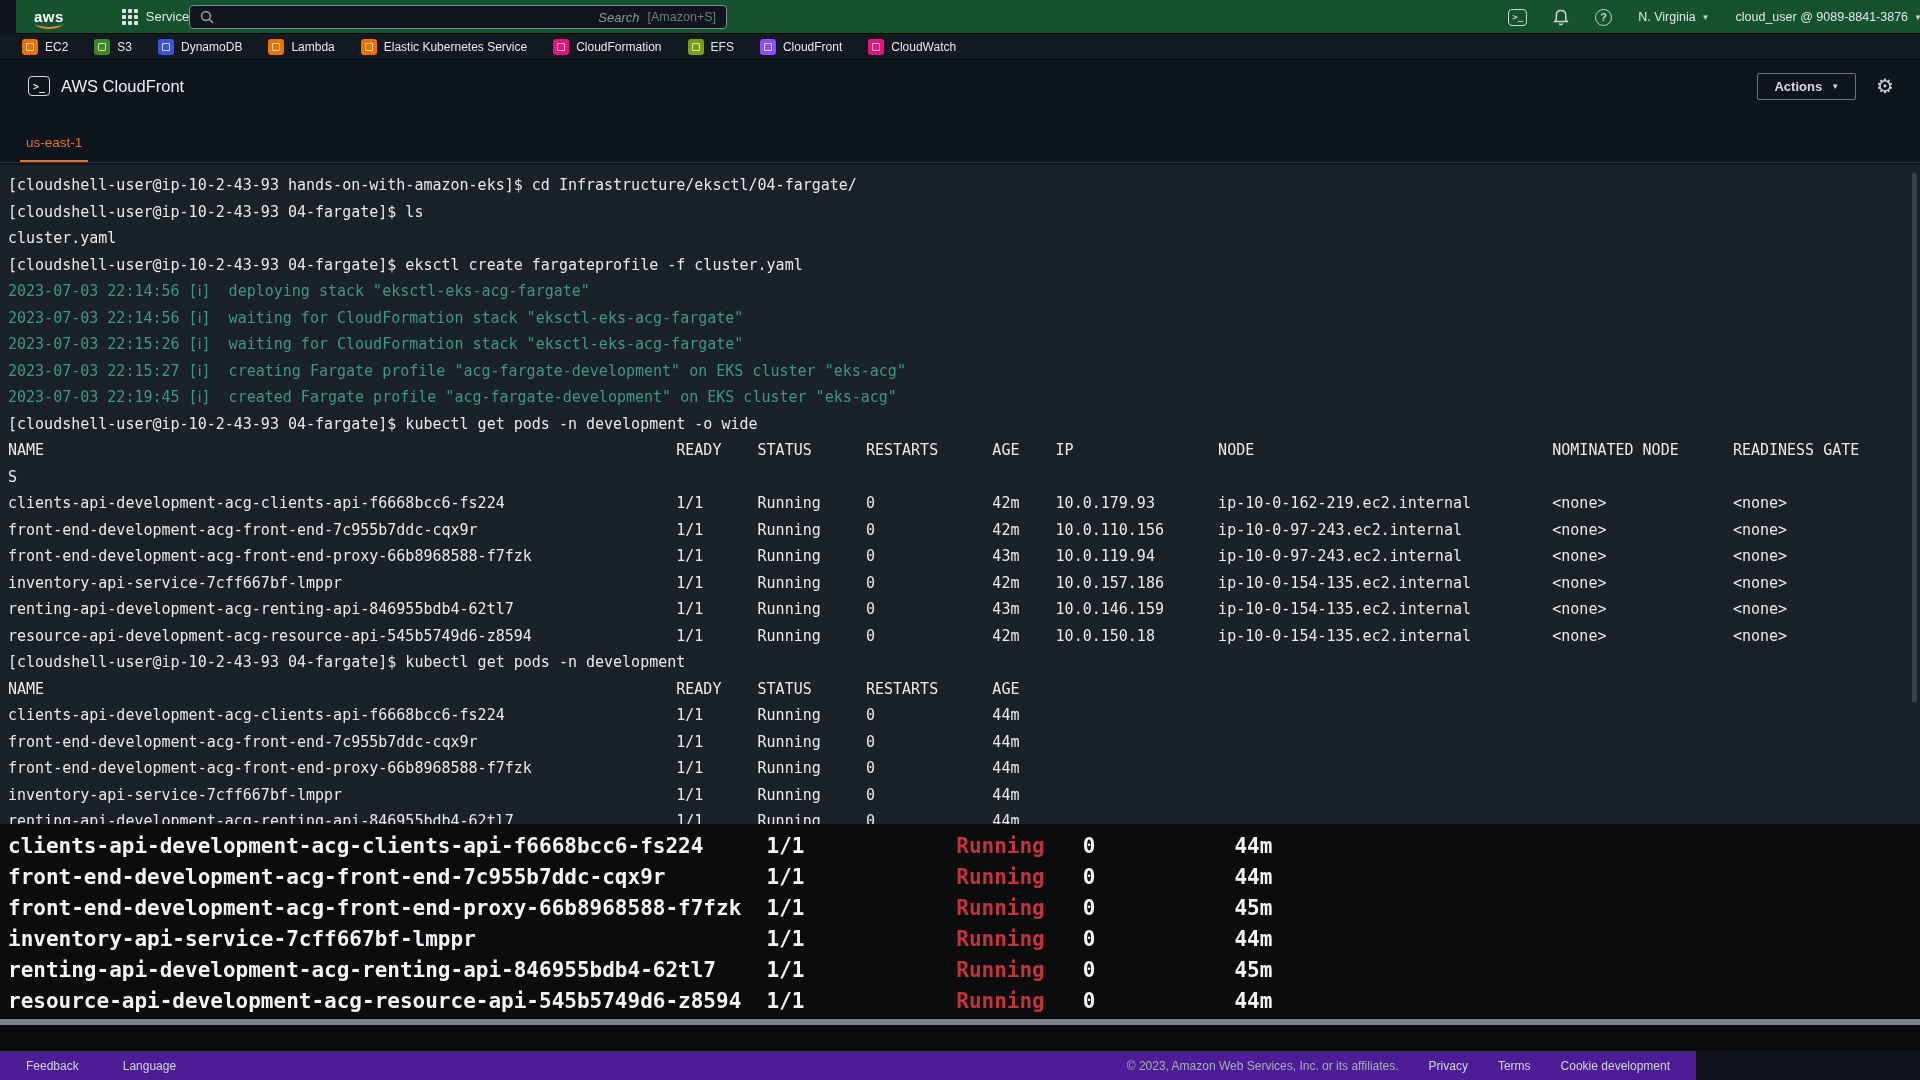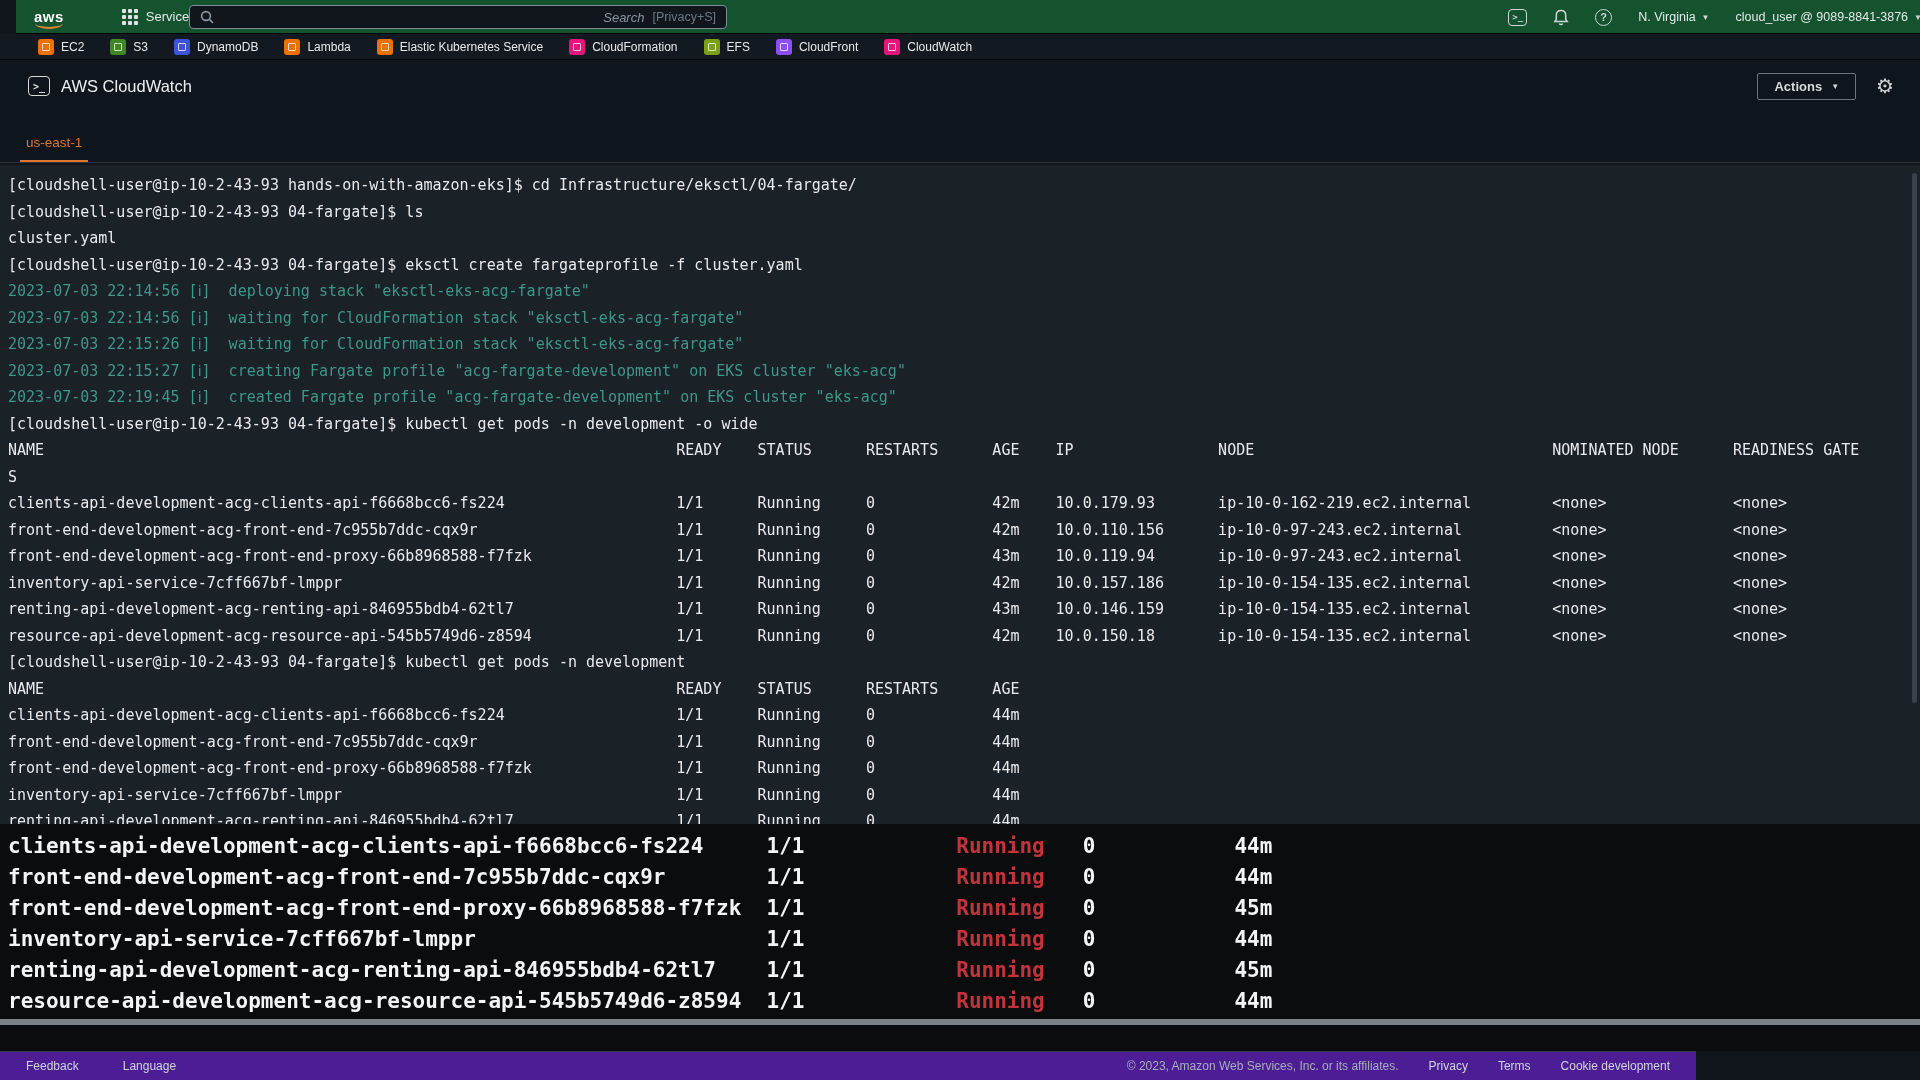--- a/index.html
+++ b/index.html
@@ -113,7 +113,7 @@
           </svg>
       </span>
       <span class="search-ph">Search</span>
-      <span class="search-sc">[Privacy+S]</span>
+      <span class="search-sc">[Amazon+S]</span>
     </div>
     <div class="nav-right">
       <span class="nav-ic">

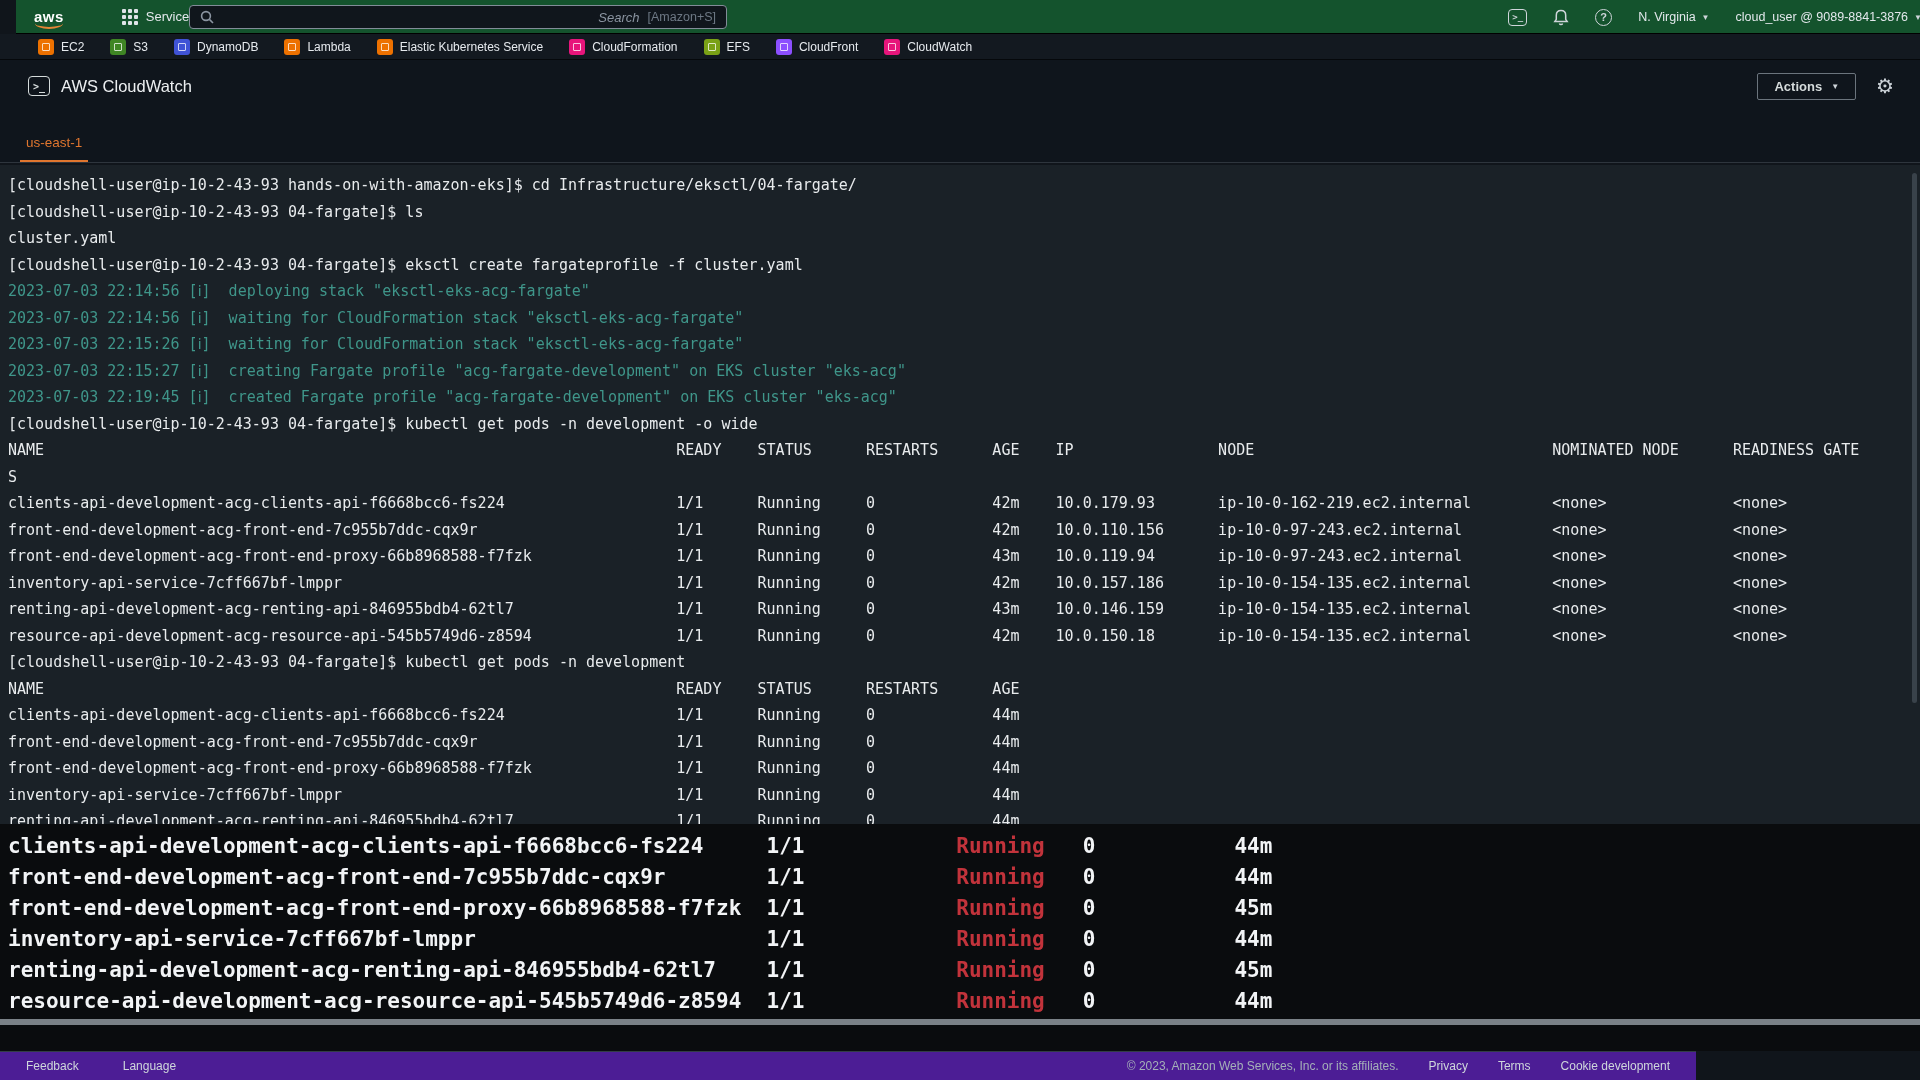--- a/index.html
+++ b/index.html
@@ -33,7 +33,7 @@
 
   
   .favbar { position:absolute; left:0; top:34px; width:1920px; height:26px; background:#131920;
-            display:flex; align-items:center; gap:26px; padding-left:38px; border-bottom:1px solid #05080b; }
+            display:flex; align-items:center; gap:26px; padding-left:22px; border-bottom:1px solid #05080b; }
   .fav-item { display:flex; align-items:center; gap:7px; color:#e6eaee; font-size:12px; cursor:pointer; }
   .fav-ic { width:16px; height:16px; border-radius:3px; flex:0 0 16px; position:relative; }
   .fav-ic:after { content:""; position:absolute; inset:4px; border:1.2px solid rgba(255,255,255,.75); border-radius:1px; }

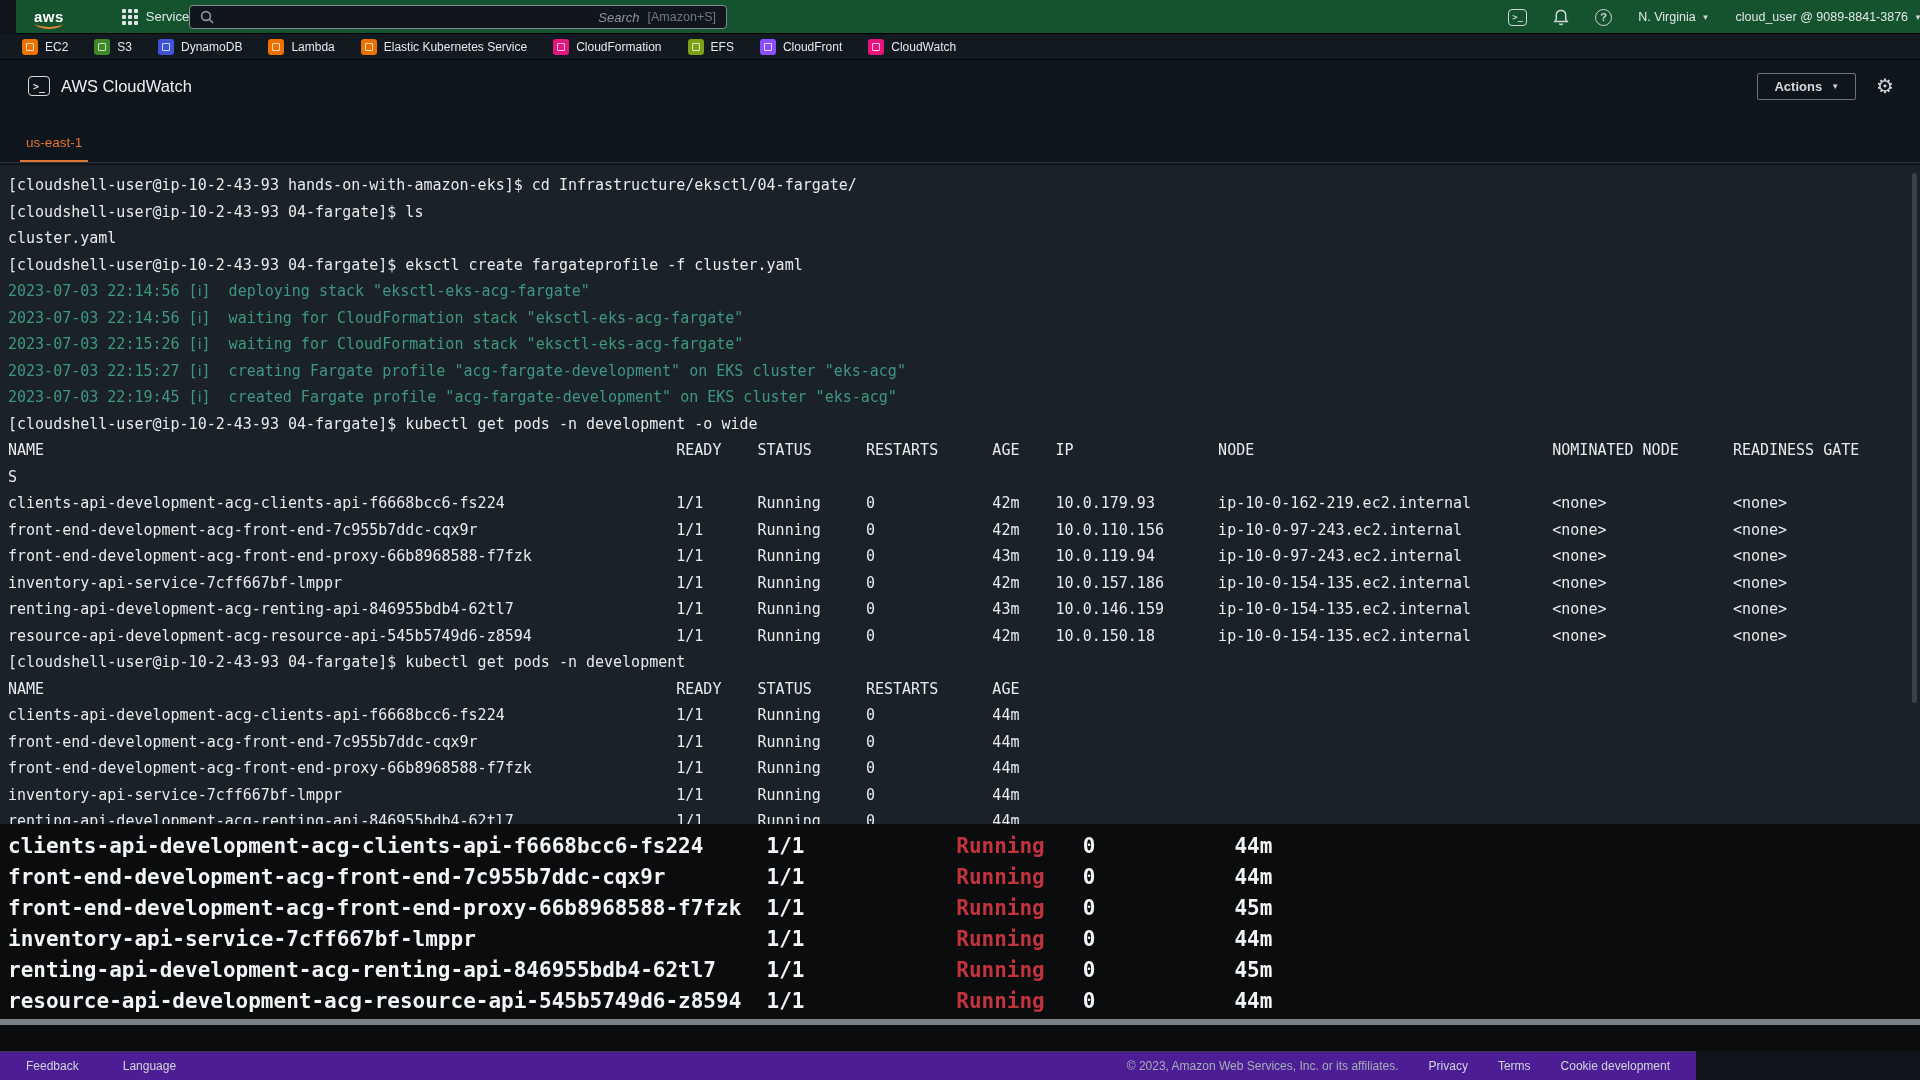--- a/index.html
+++ b/index.html
@@ -179,7 +179,7 @@
   <div class="cs-header">
     <div class="cs-title-wrap">
       <span class="cs-ic">&gt;_</span>
-      <span class="cs-title">AWS CloudWatch</span>
+      <span class="cs-title">AWS CloudFront</span>
     </div>
     <div class="cs-right">
       <button class="actions-btn">

